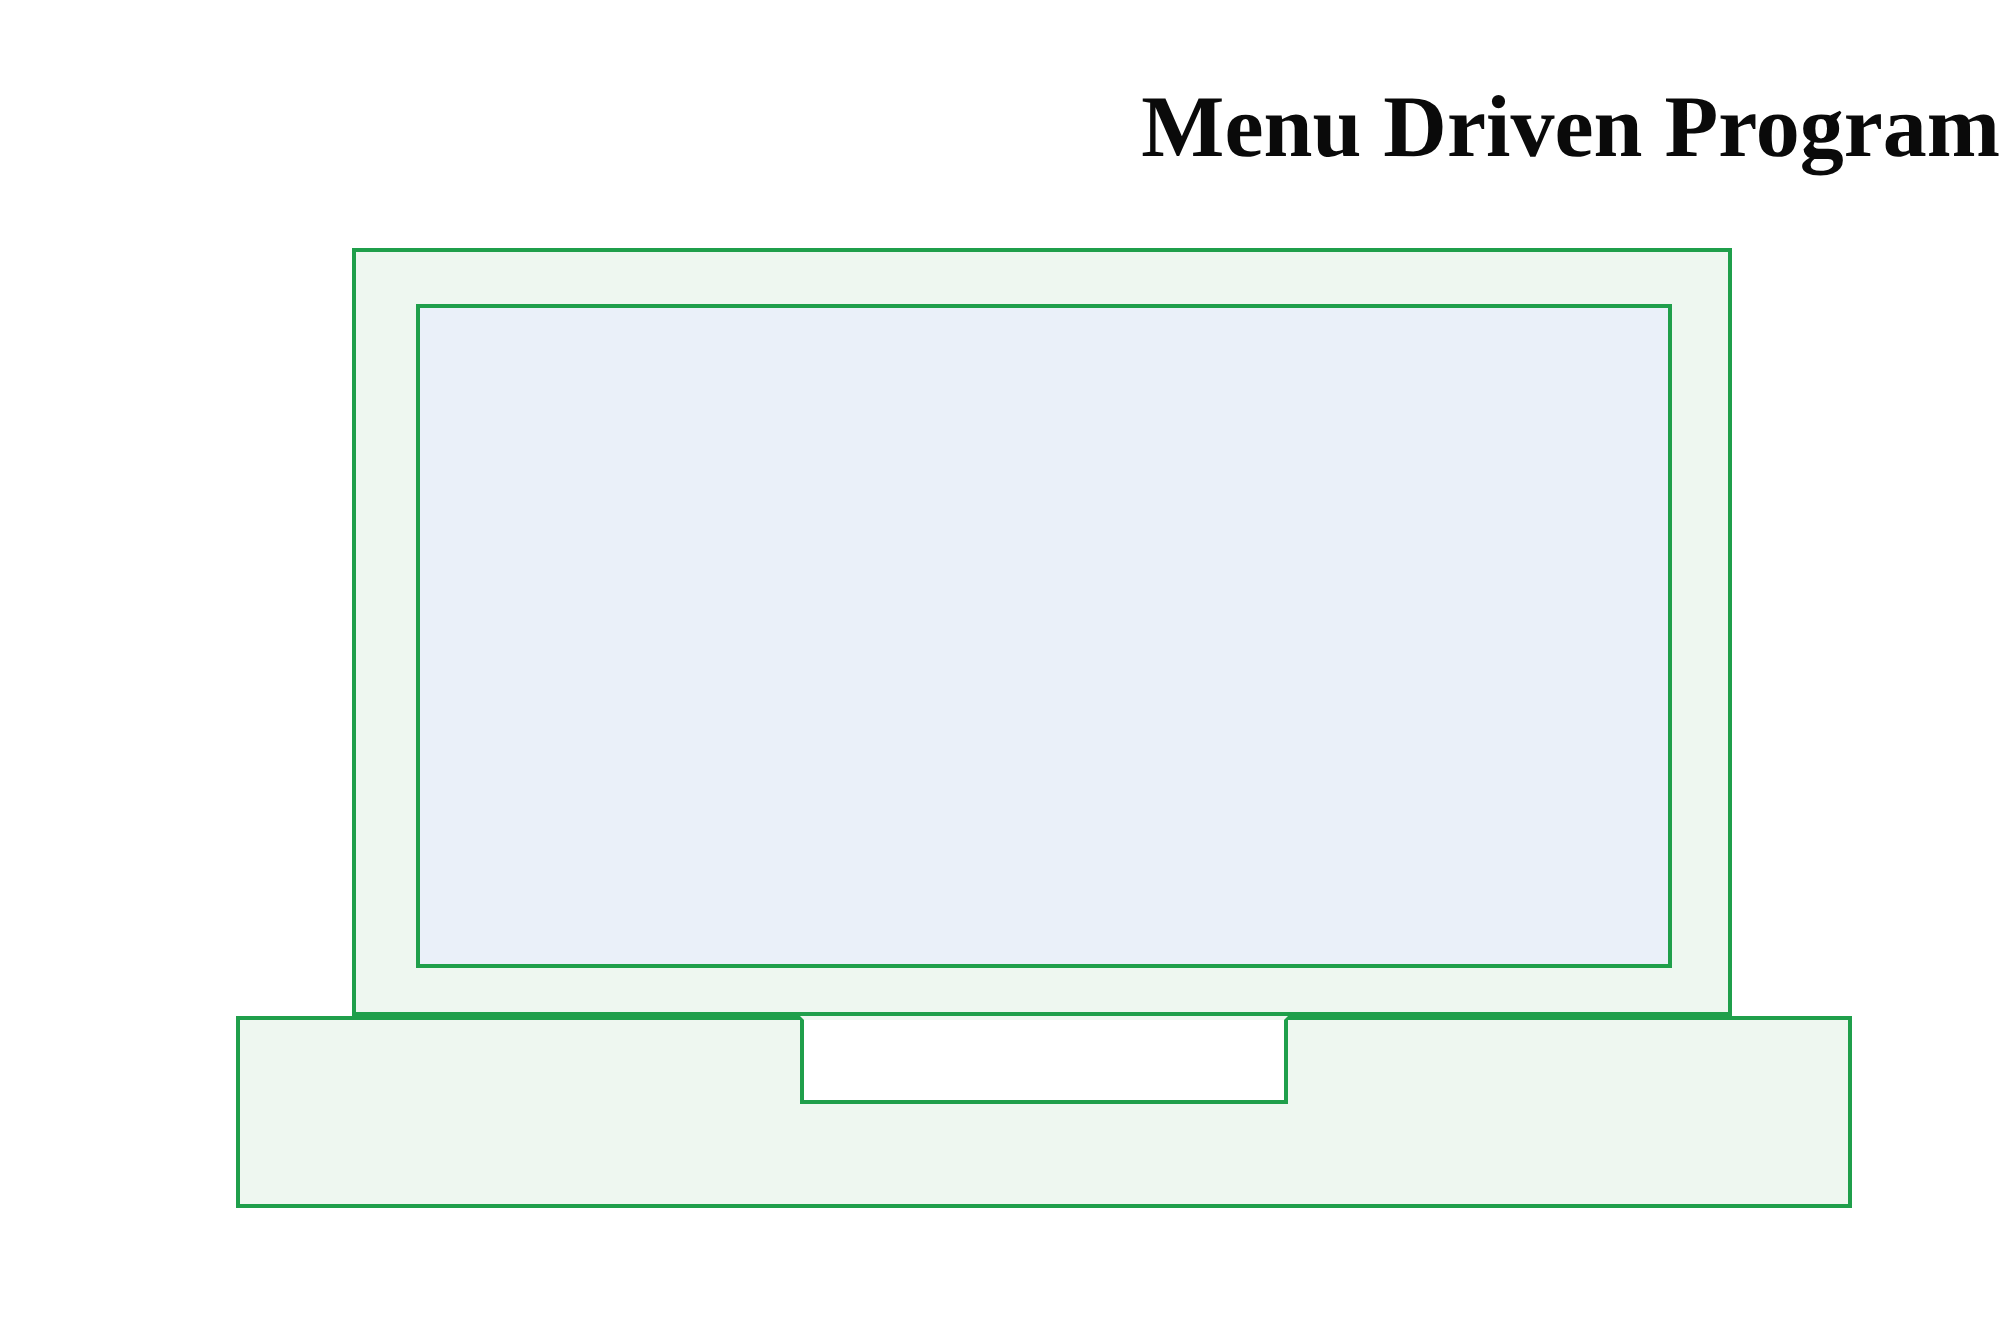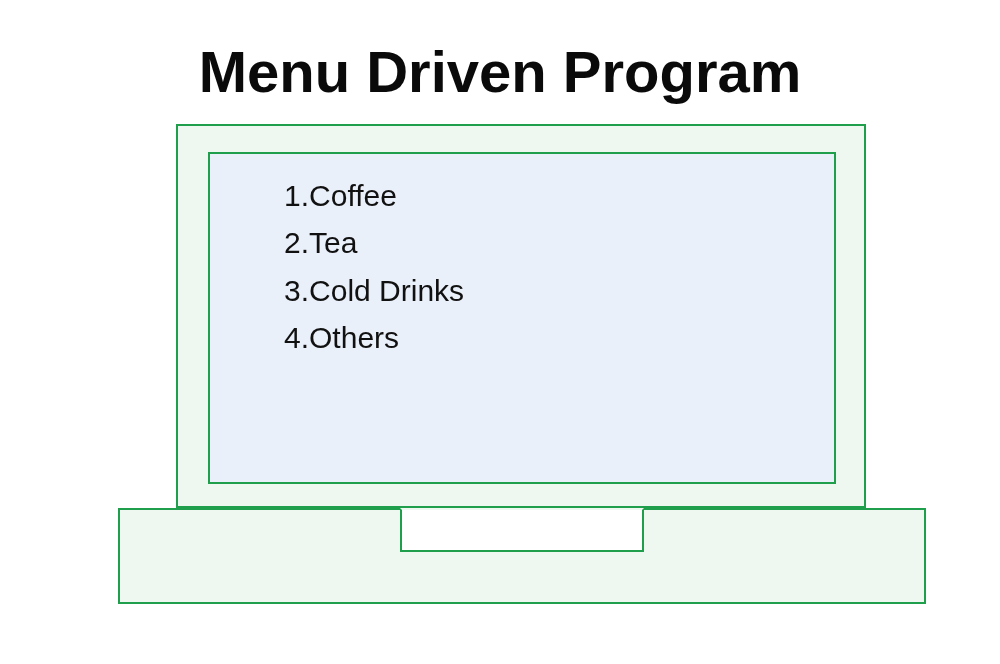--- a/index.html
+++ b/index.html
@@ -19,10 +19,11 @@
       top: 38px;
       left: 0;
       width: 100%;
-      text-align: center;
-      font-size: 58px;
+      text-align: right;
+      font-size: 44px;
       font-weight: 700;
       color: #0a0a0a;
+      font-family: Liberation Serif, serif;
     }
     .laptop-screen {
       position: absolute;

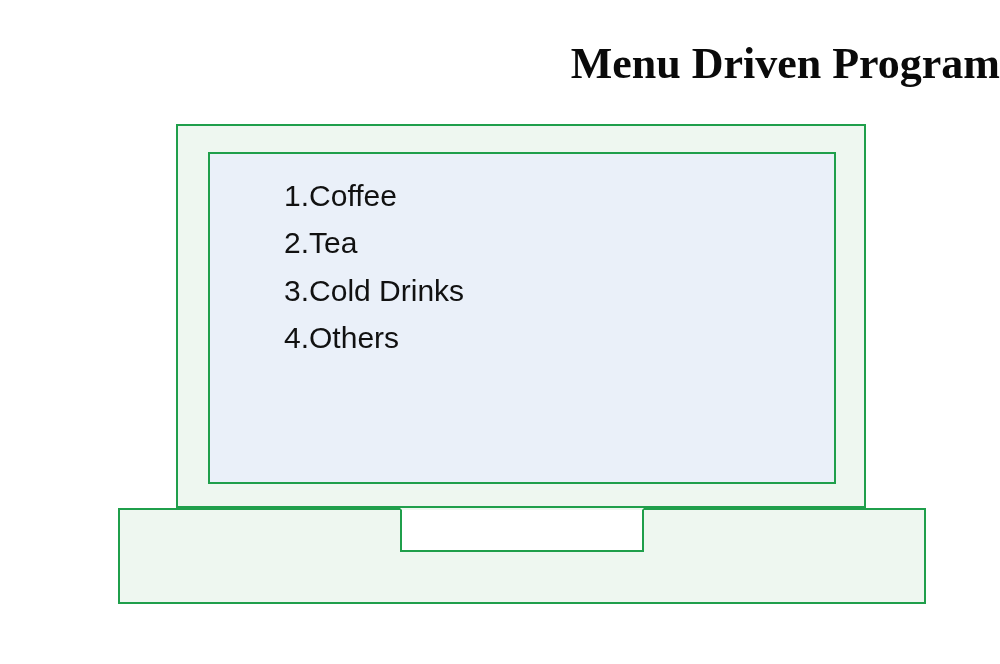--- a/index.html
+++ b/index.html
@@ -87,12 +87,6 @@
 
 <div class="laptop-screen">
   <div class="screen-inner">
-    <ul class="menu-list">
-      <li><span>1.</span><span>Coffee</span></li>
-      <li><span>2.</span><span>Tea</span></li>
-      <li><span>3.</span><span>Cold Drinks</span></li>
-      <li><span>4.</span><span>Others</span></li>
-    </ul>
   </div>
 </div>
 

